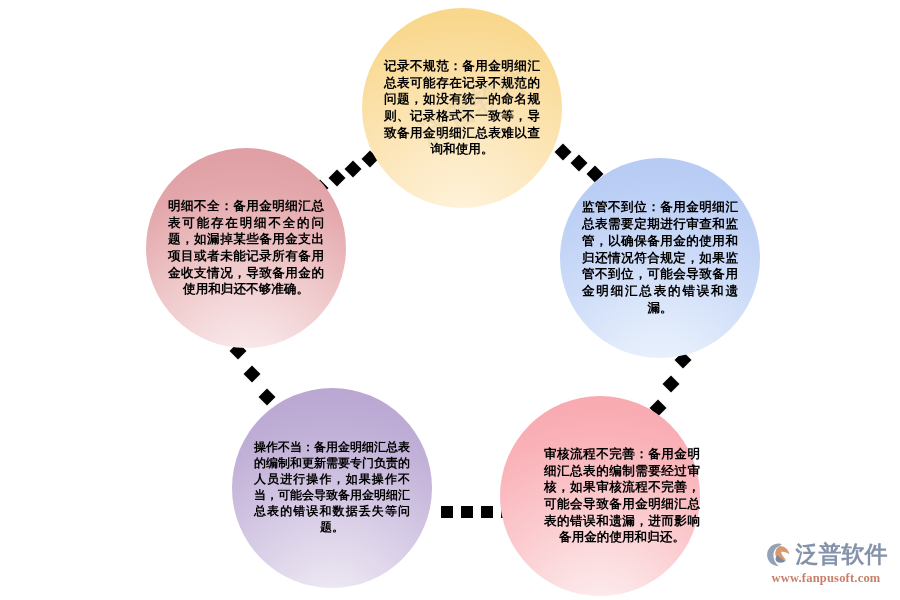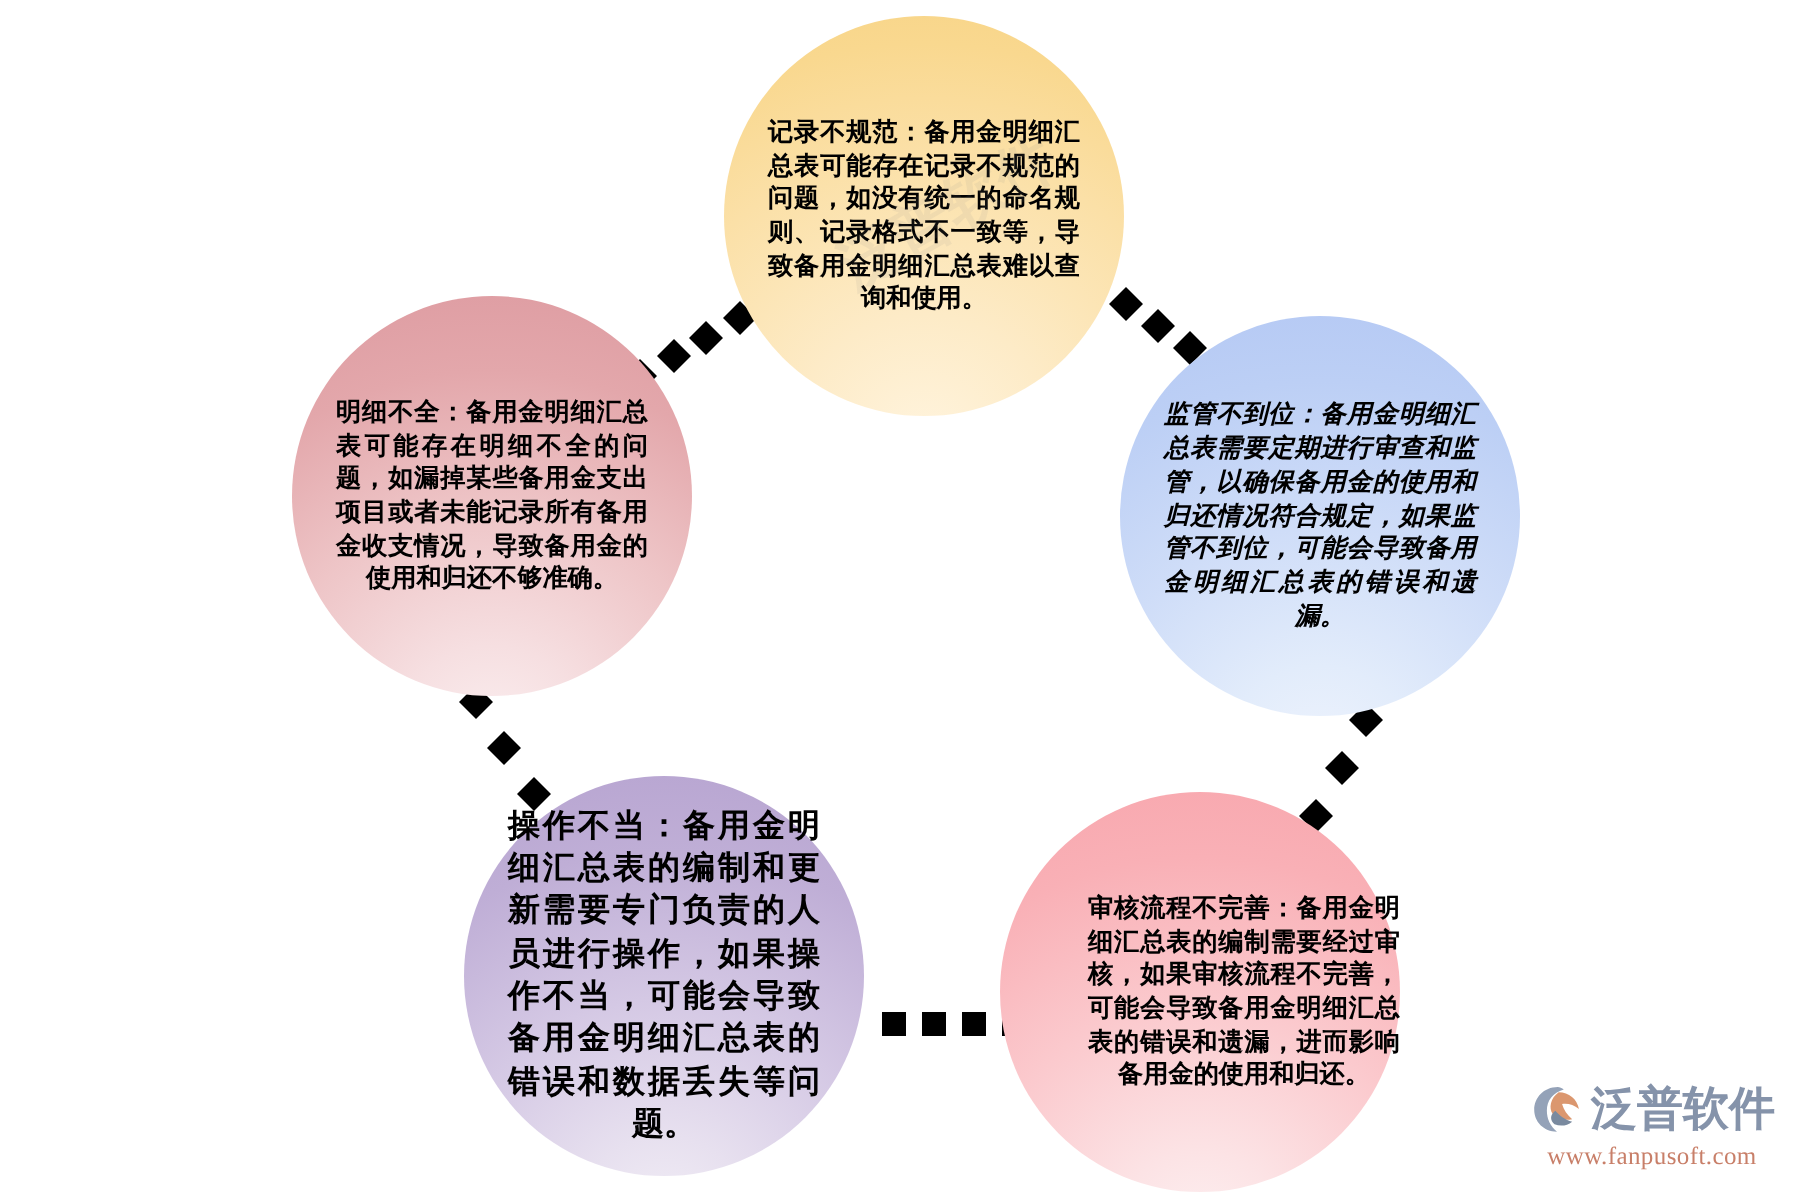--- a/index.html
+++ b/index.html
@@ -78,7 +78,6 @@
     left: 560px; top: 158px;
     width: 200px; height: 200px;
     background: radial-gradient(circle at 50% 112%, #eef3fd 0%, #e2ecfb 20%, #cfddf8 48%, #bccff5 78%, #b4c8f4 100%);
-    font-style: italic;
   }
   #bubble-right .txt { font-size: 12.6px; }
 

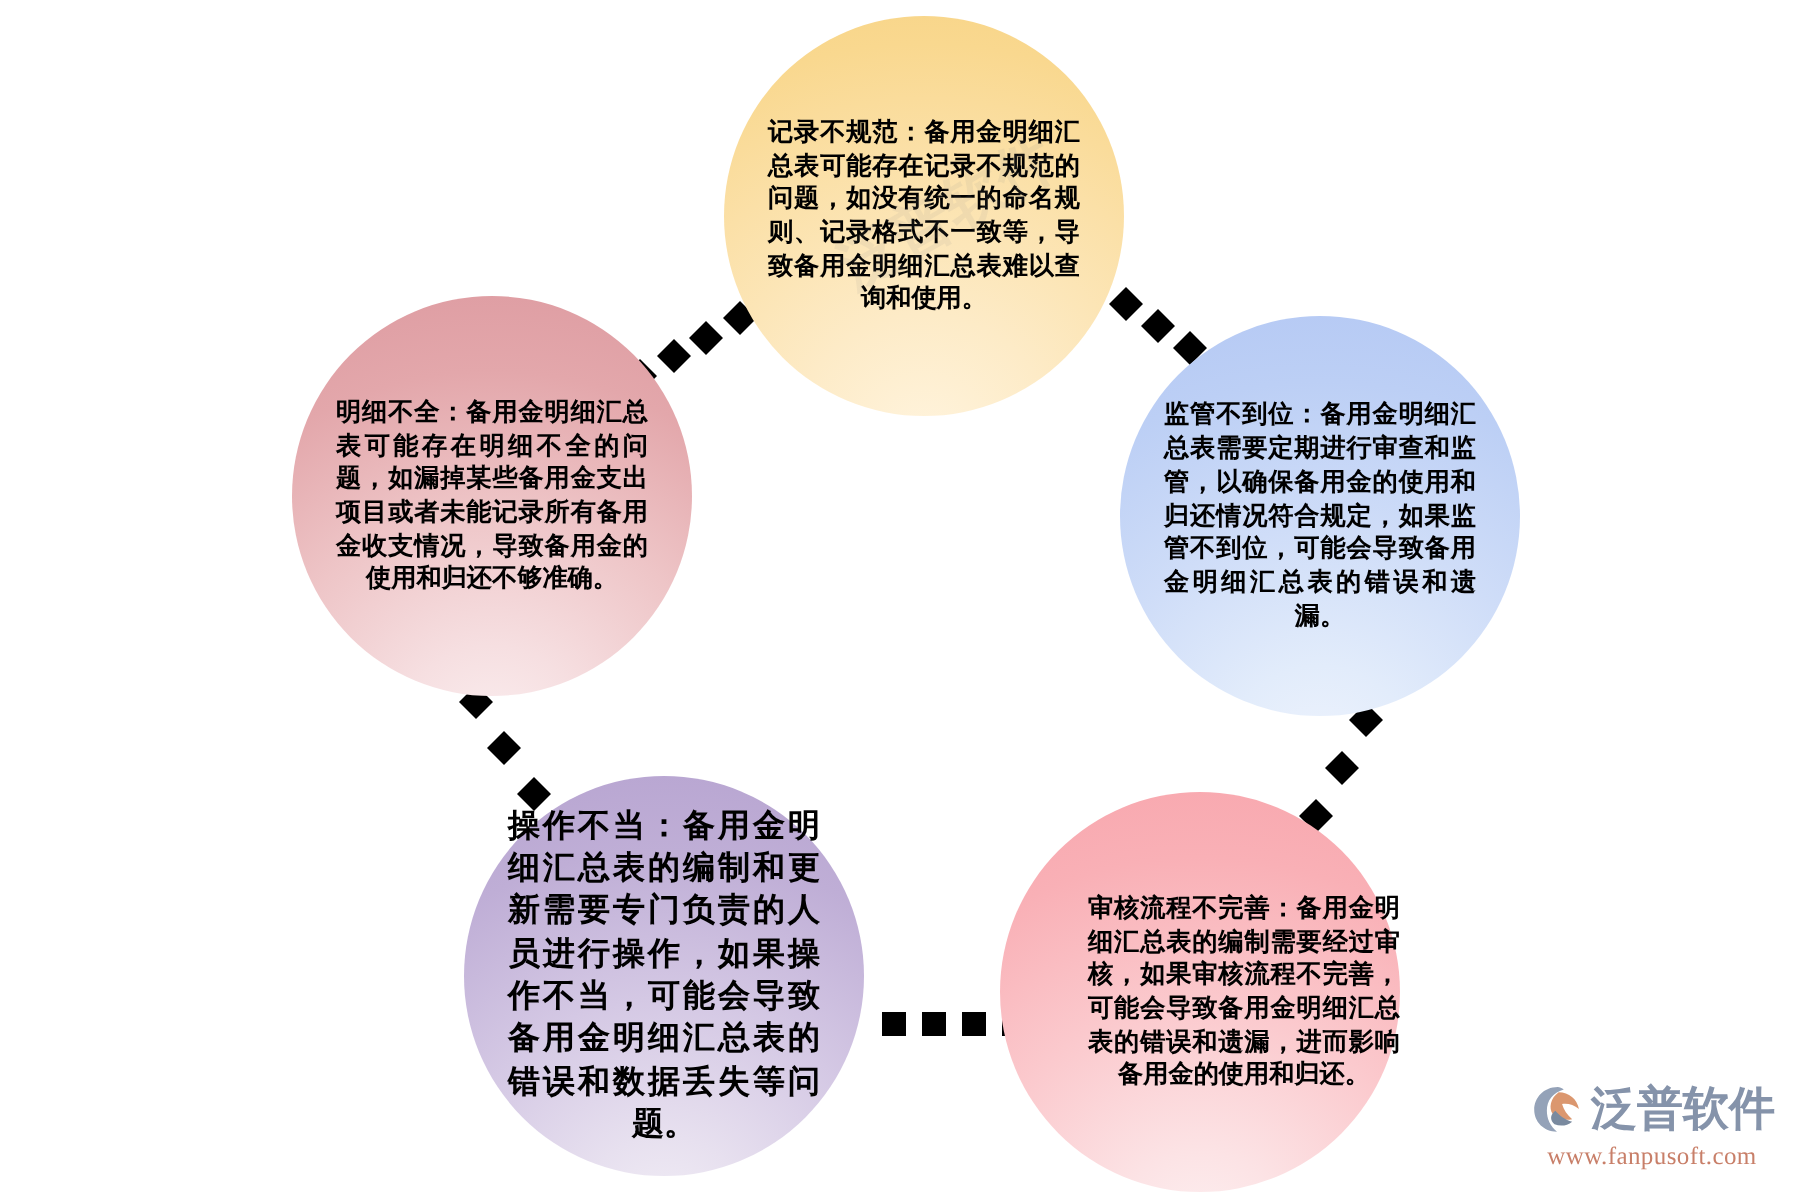--- a/index.html
+++ b/index.html
@@ -87,7 +87,7 @@
     width: 200px; height: 200px;
     background: radial-gradient(circle at 50% 112%, #f2eef6 0%, #e7e0ef 18%, #d4c8e4 46%, #bfaed6 76%, #b6a3d0 100%);
   }
-  #bubble-bottomleft .txt { font-size: 16px; }
+  #bubble-bottomleft .txt { font-size: 12px; }
 
   
   #bubble-bottomright {

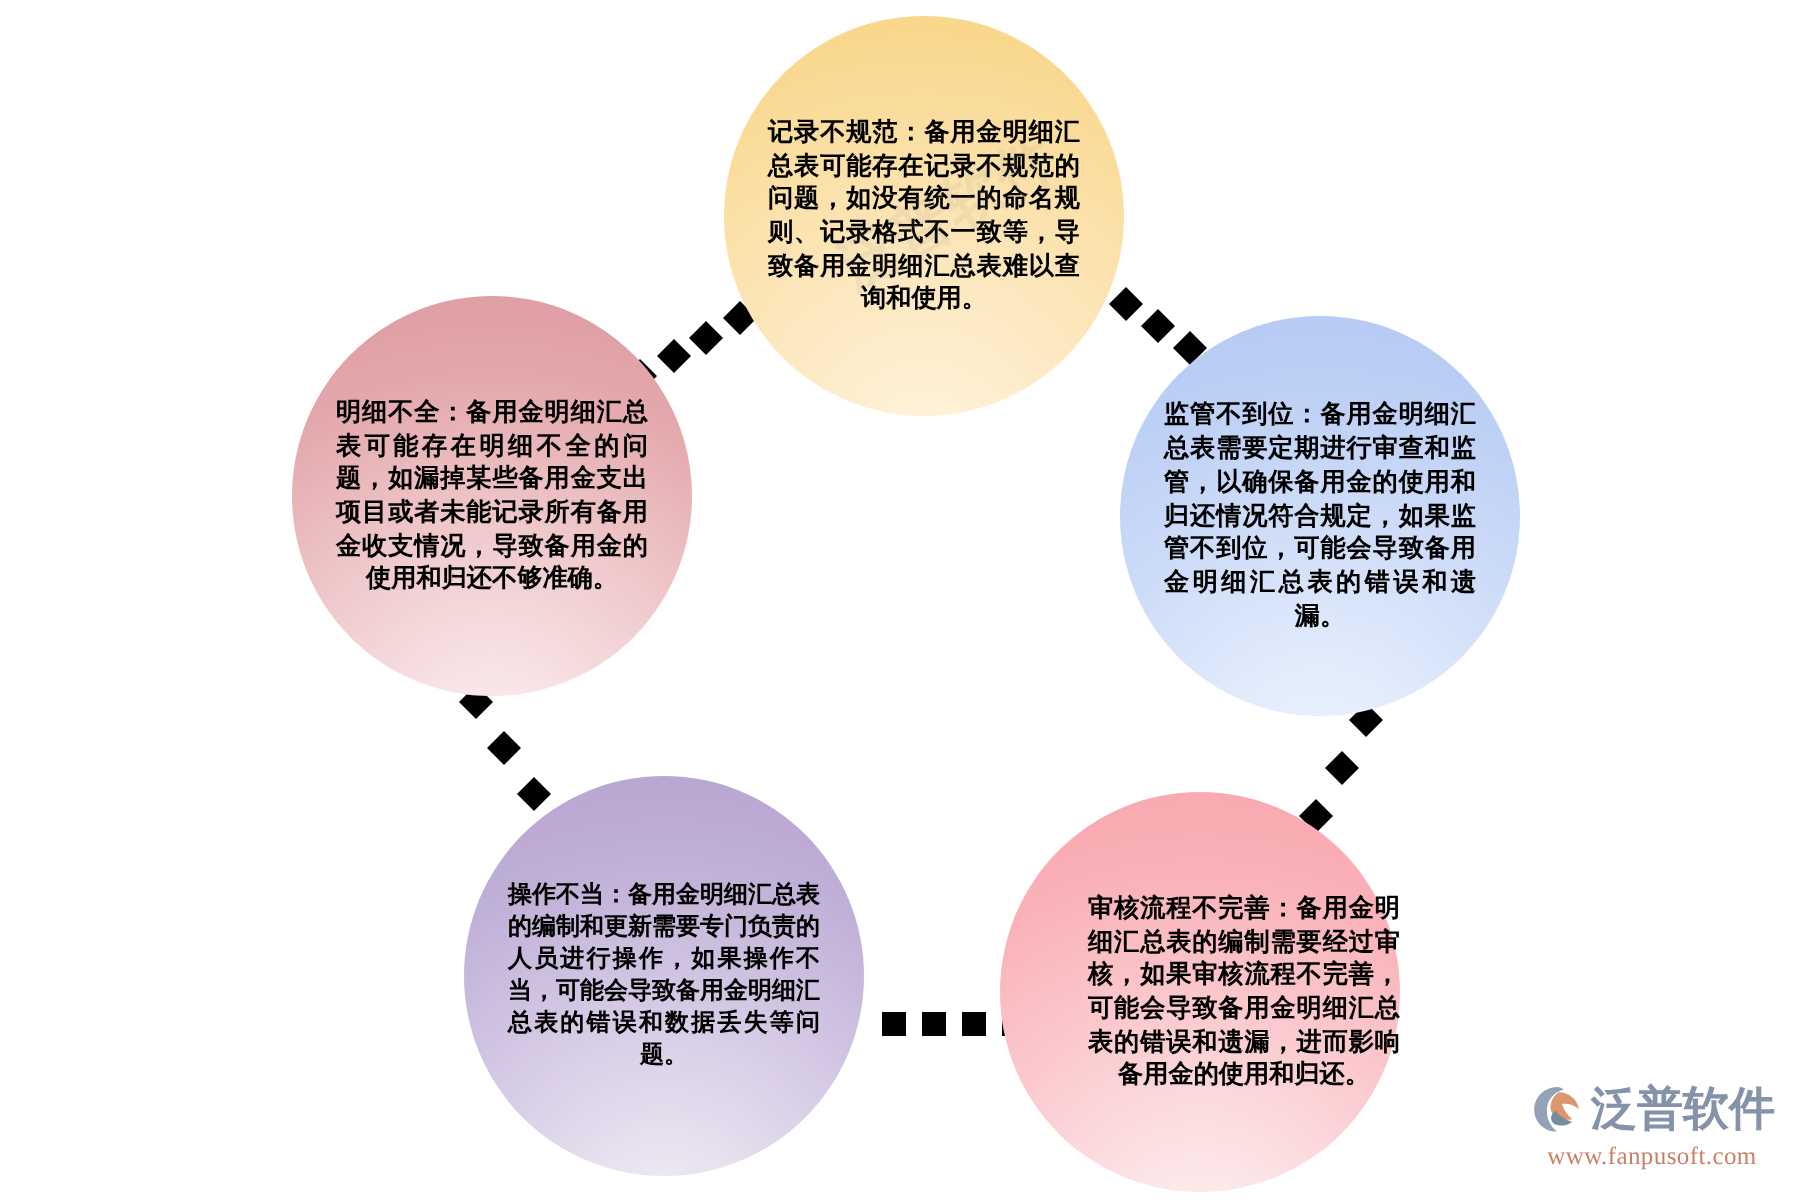--- a/index.html
+++ b/index.html
@@ -125,7 +125,7 @@
   }
   #watermark .wm-url {
     font-size: 12.5px;
-    font-weight: normal;
+    font-weight: bold;
     color: #c4755d;
     letter-spacing: 0.2px;
     margin-top: 3px;

